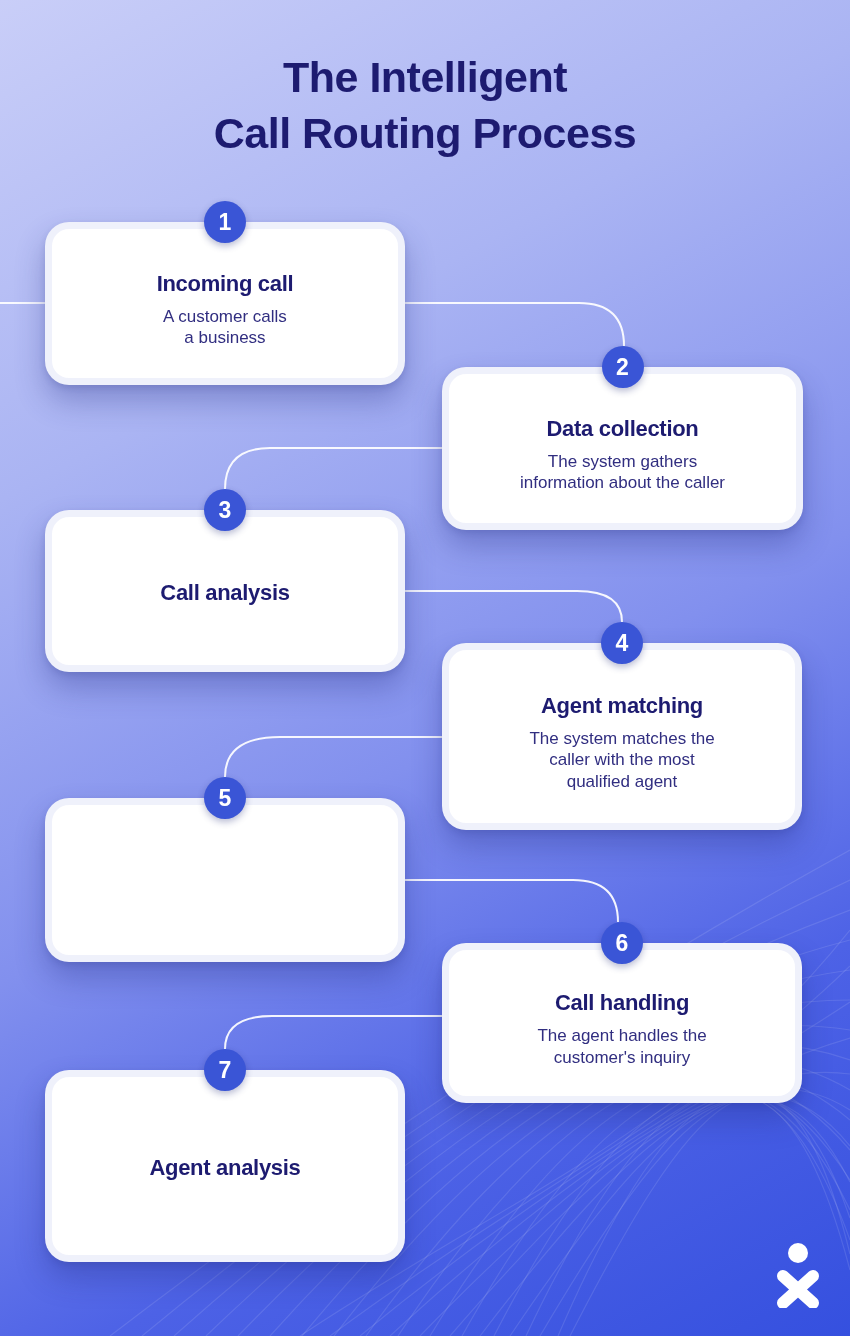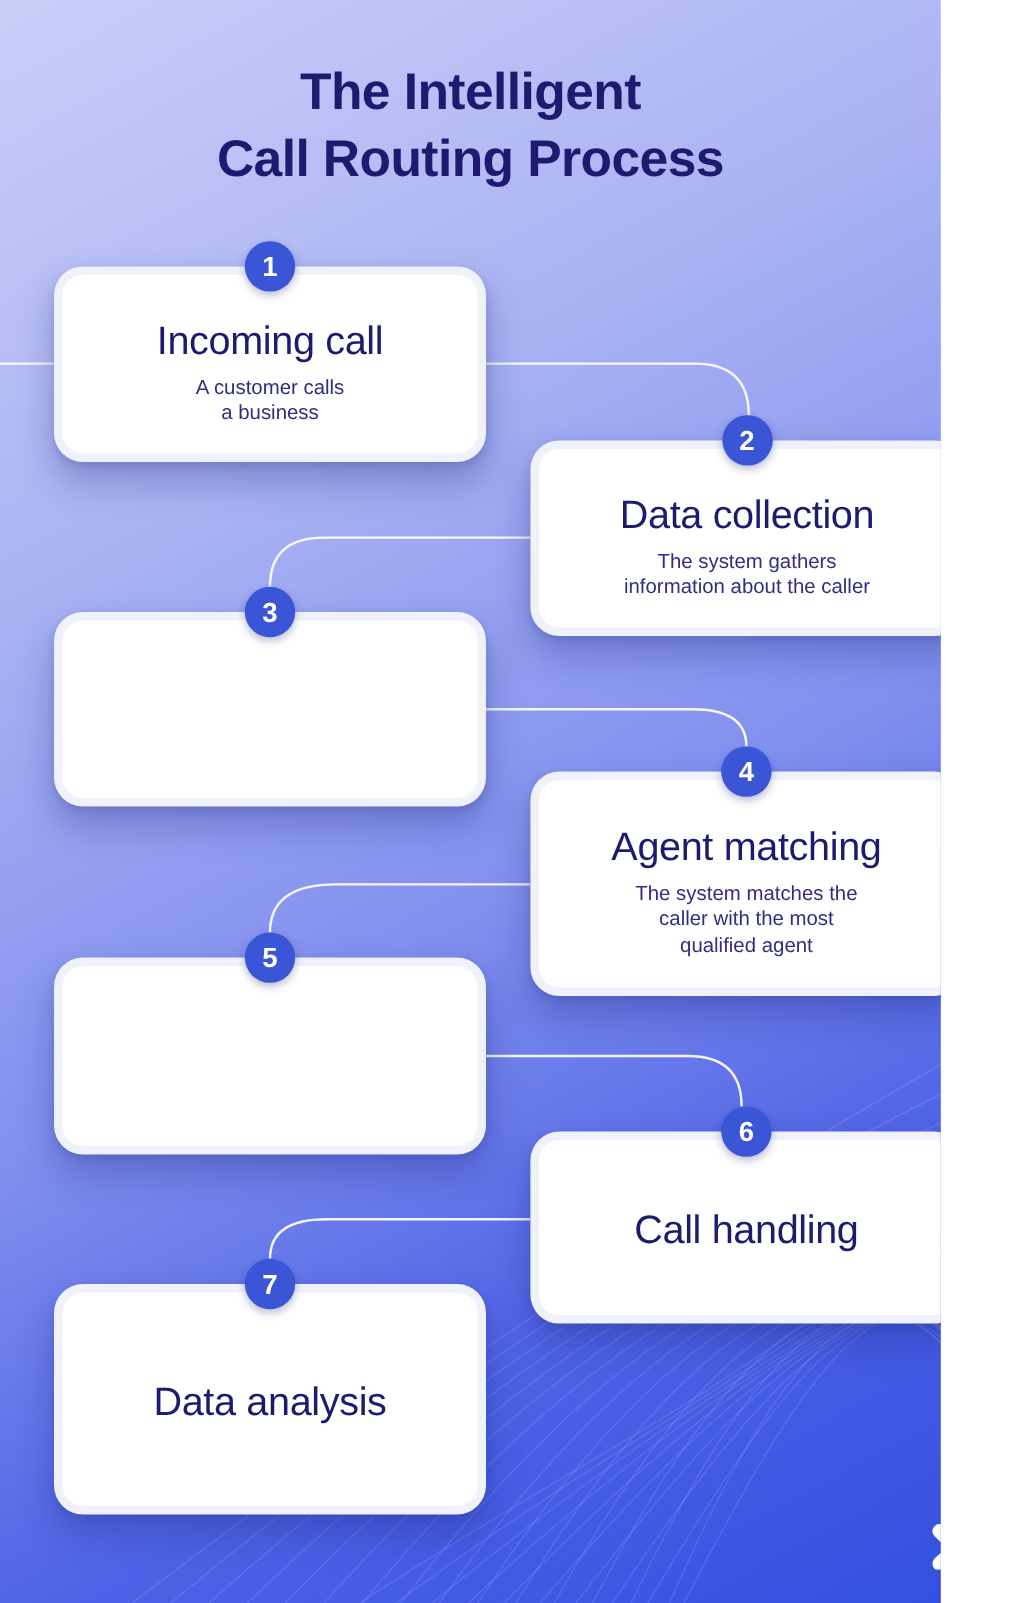--- a/index.html
+++ b/index.html
@@ -18,7 +18,7 @@
   body{font-family:"Liberation Sans","DejaVu Sans",sans-serif;}
   .canvas{
     position:relative;
-    width:784px;height:1336px;
+    width:850px;height:1336px;
     overflow:hidden;
     background:linear-gradient(152deg,var(--bg-top) 0%,#aab4f3 28%,var(--bg-mid) 55%,#4d62e6 78%,var(--bg-bottom) 100%);
   }

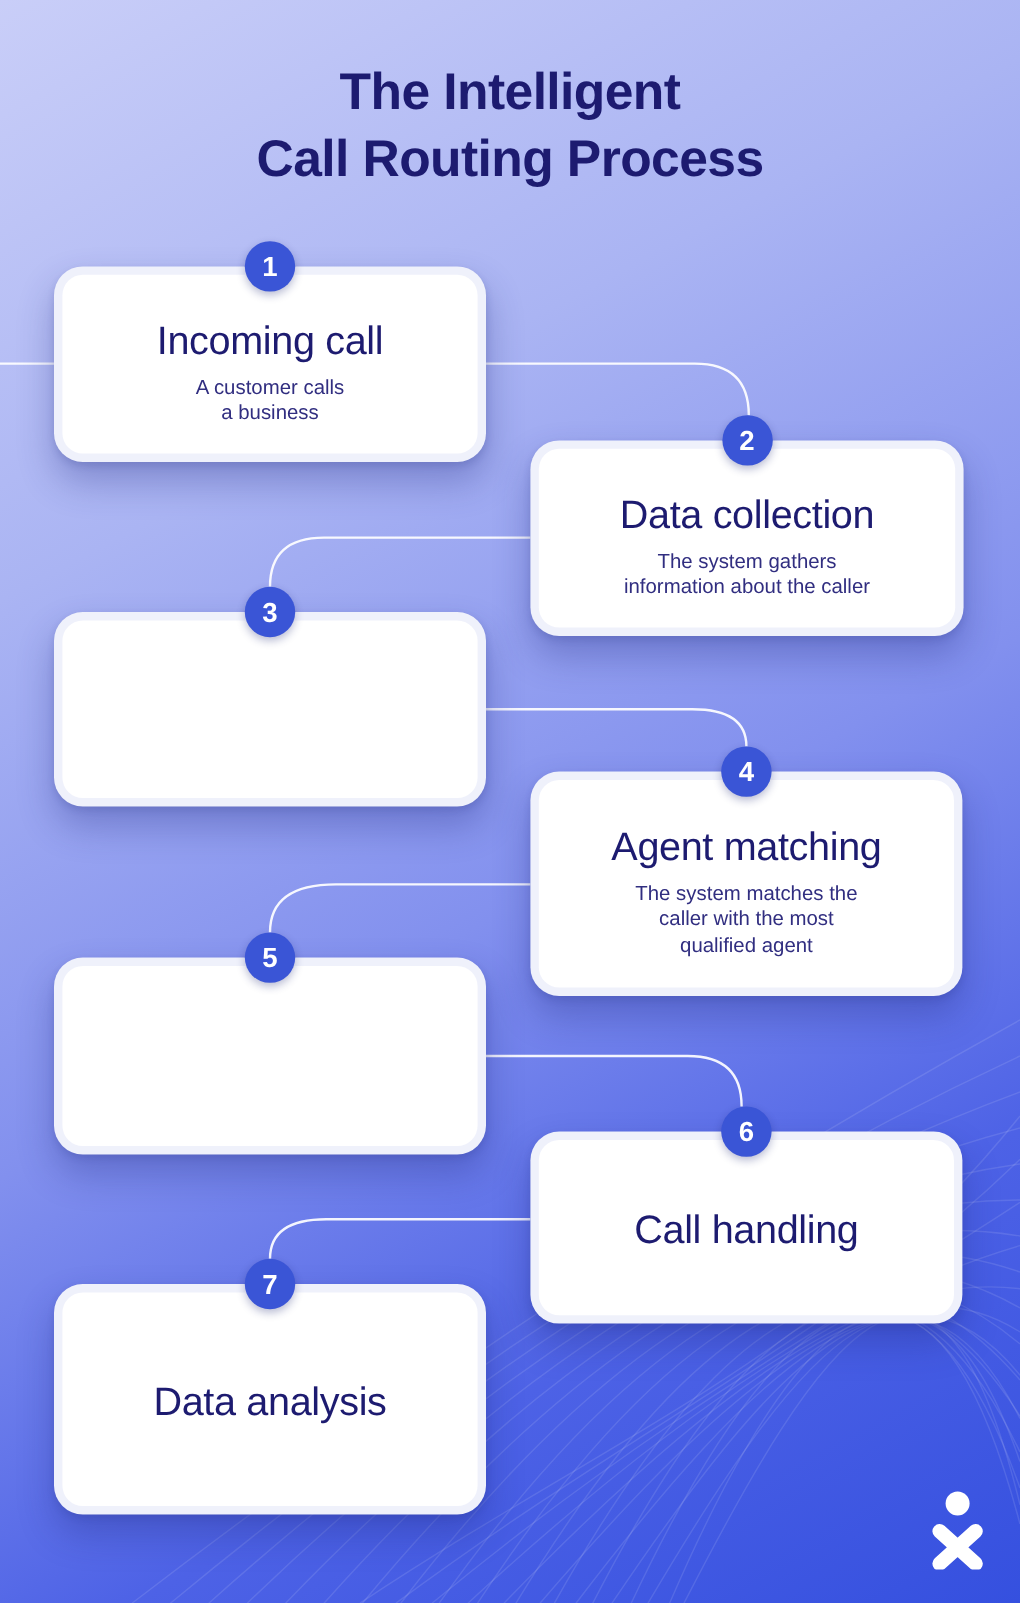--- a/index.html
+++ b/index.html
@@ -56,7 +56,7 @@
     box-shadow:0 3px 7px rgba(20,30,110,0.30);
   }
   .card-title{
-    font-size:33px;font-weight:400;
+    font-size:22px;font-weight:700;
     color:var(--heading);
     letter-spacing:-0.3px;
     margin-bottom:9px;

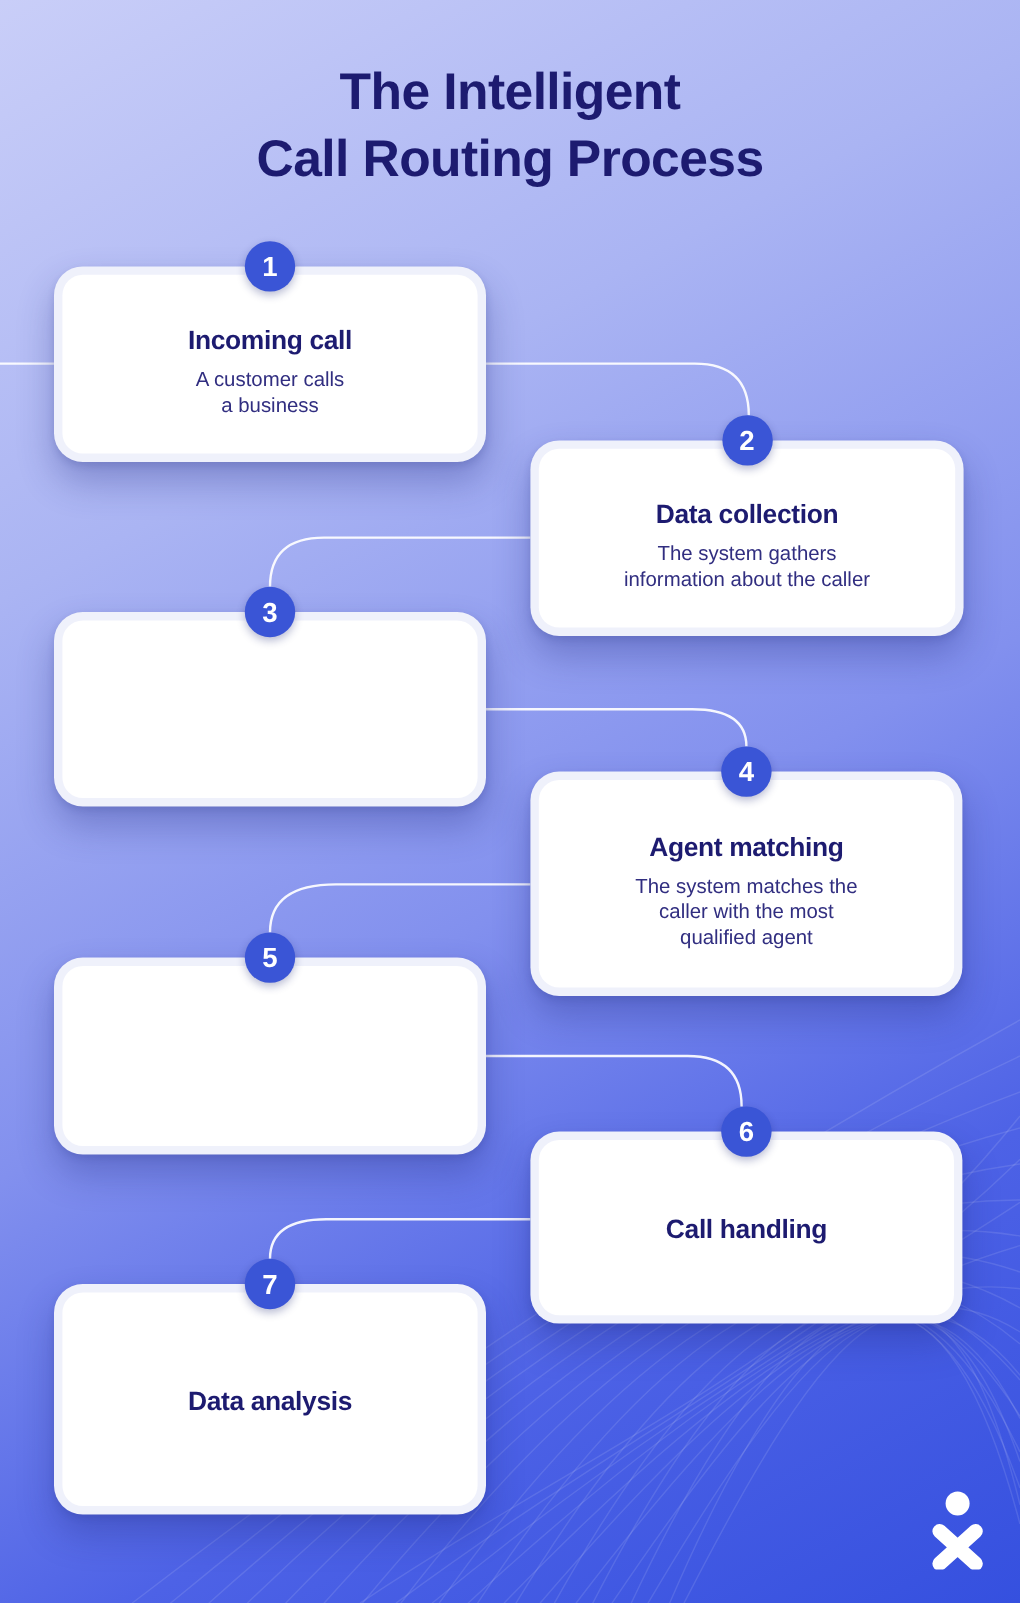--- a/index.html
+++ b/index.html
@@ -131,6 +131,7 @@
 
   <section class="card" style="left:45px;top:510px;width:360px;height:162px;">
     <div class="badge"><span>3</span></div>
+    <h2 class="card-title">Call analysis</h2>
   </section>
 
   <section class="card" style="left:442px;top:643px;width:360px;height:187px;">

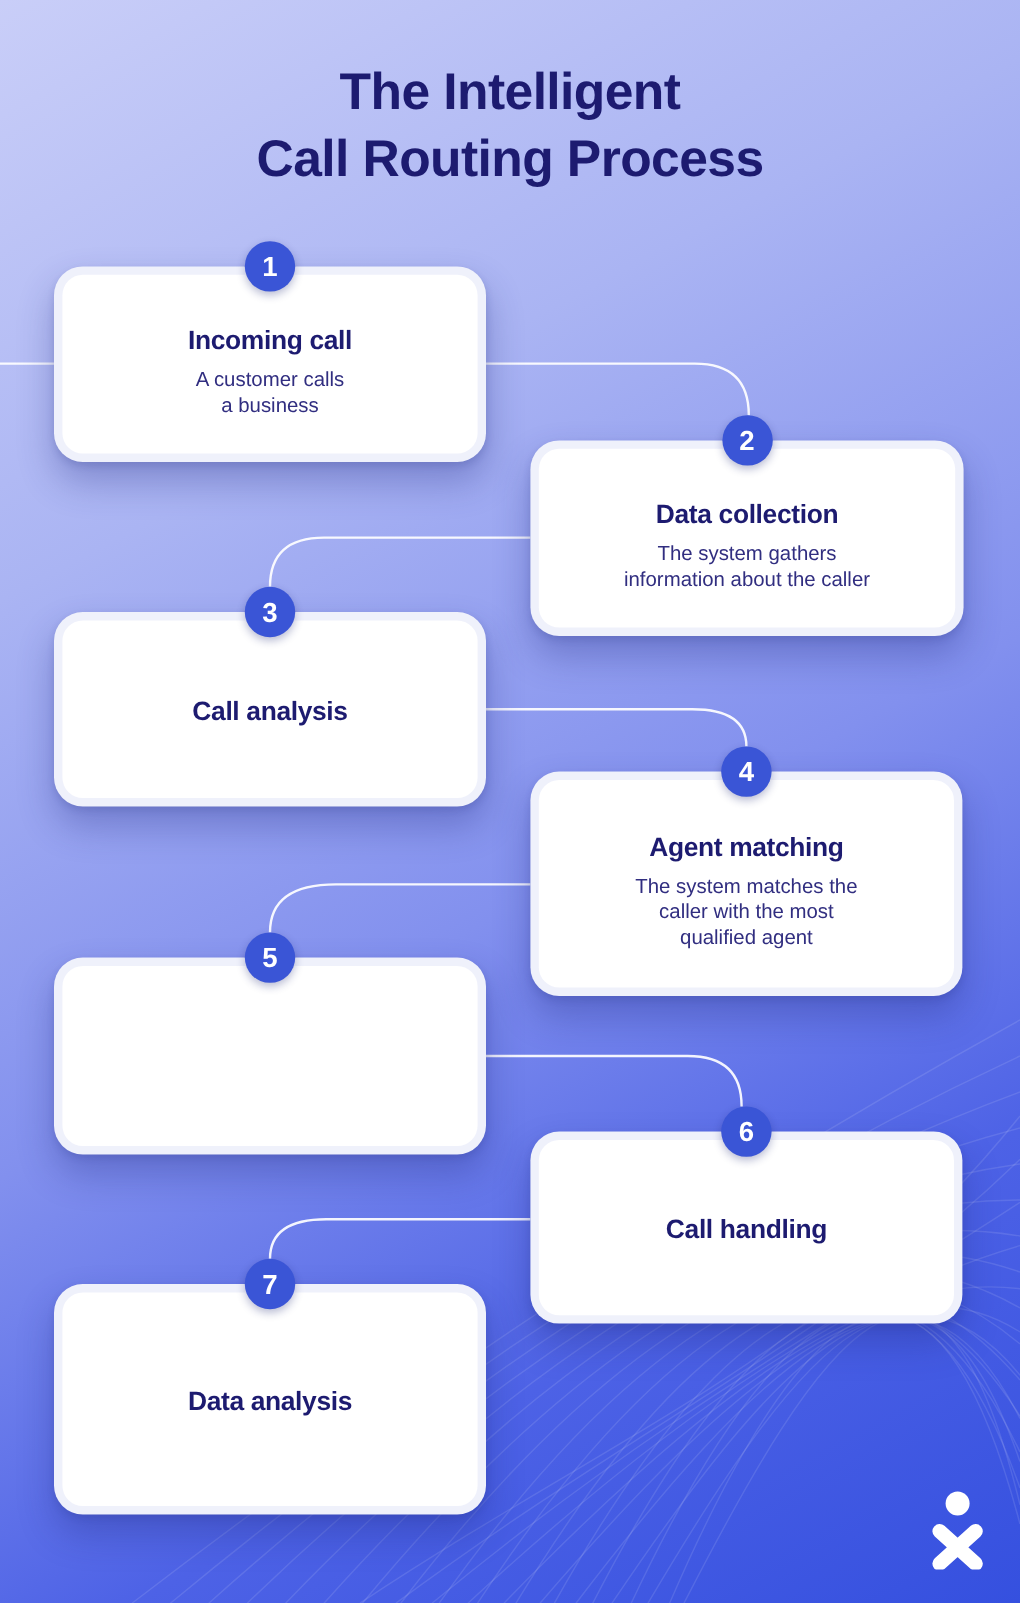--- a/index.html
+++ b/index.html
@@ -149,6 +149,8 @@
   <section class="card" style="left:442px;top:943px;width:360px;height:160px;">
     <div class="badge"><span>6</span></div>
     <h2 class="card-title">Call handling</h2>
+    <p class="card-body">The agent handles the
+customer's inquiry</p>
   </section>
 
   <section class="card" style="left:45px;top:1070px;width:360px;height:192px;">

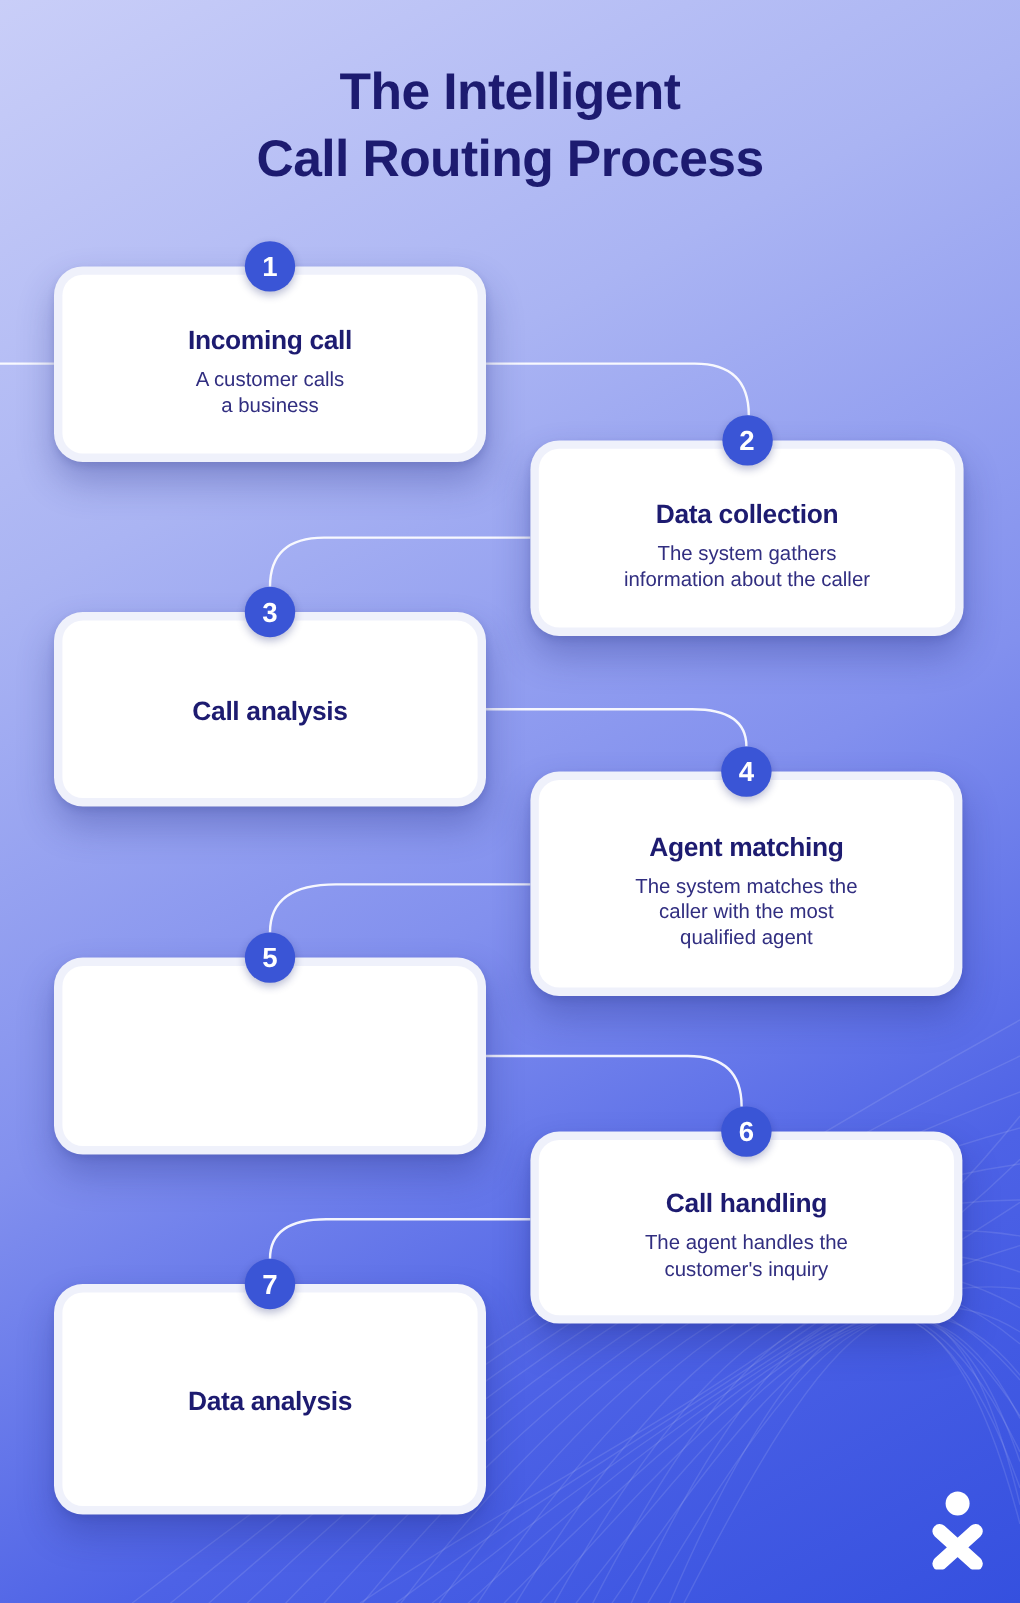--- a/index.html
+++ b/index.html
@@ -155,7 +155,7 @@
 
   <section class="card" style="left:45px;top:1070px;width:360px;height:192px;">
     <div class="badge"><span>7</span></div>
-    <h2 class="card-title">Data analysis</h2>
+    <h2 class="card-title">Agent analysis</h2>
   </section>
 
   <svg class="logo" viewBox="0 0 52 70">

